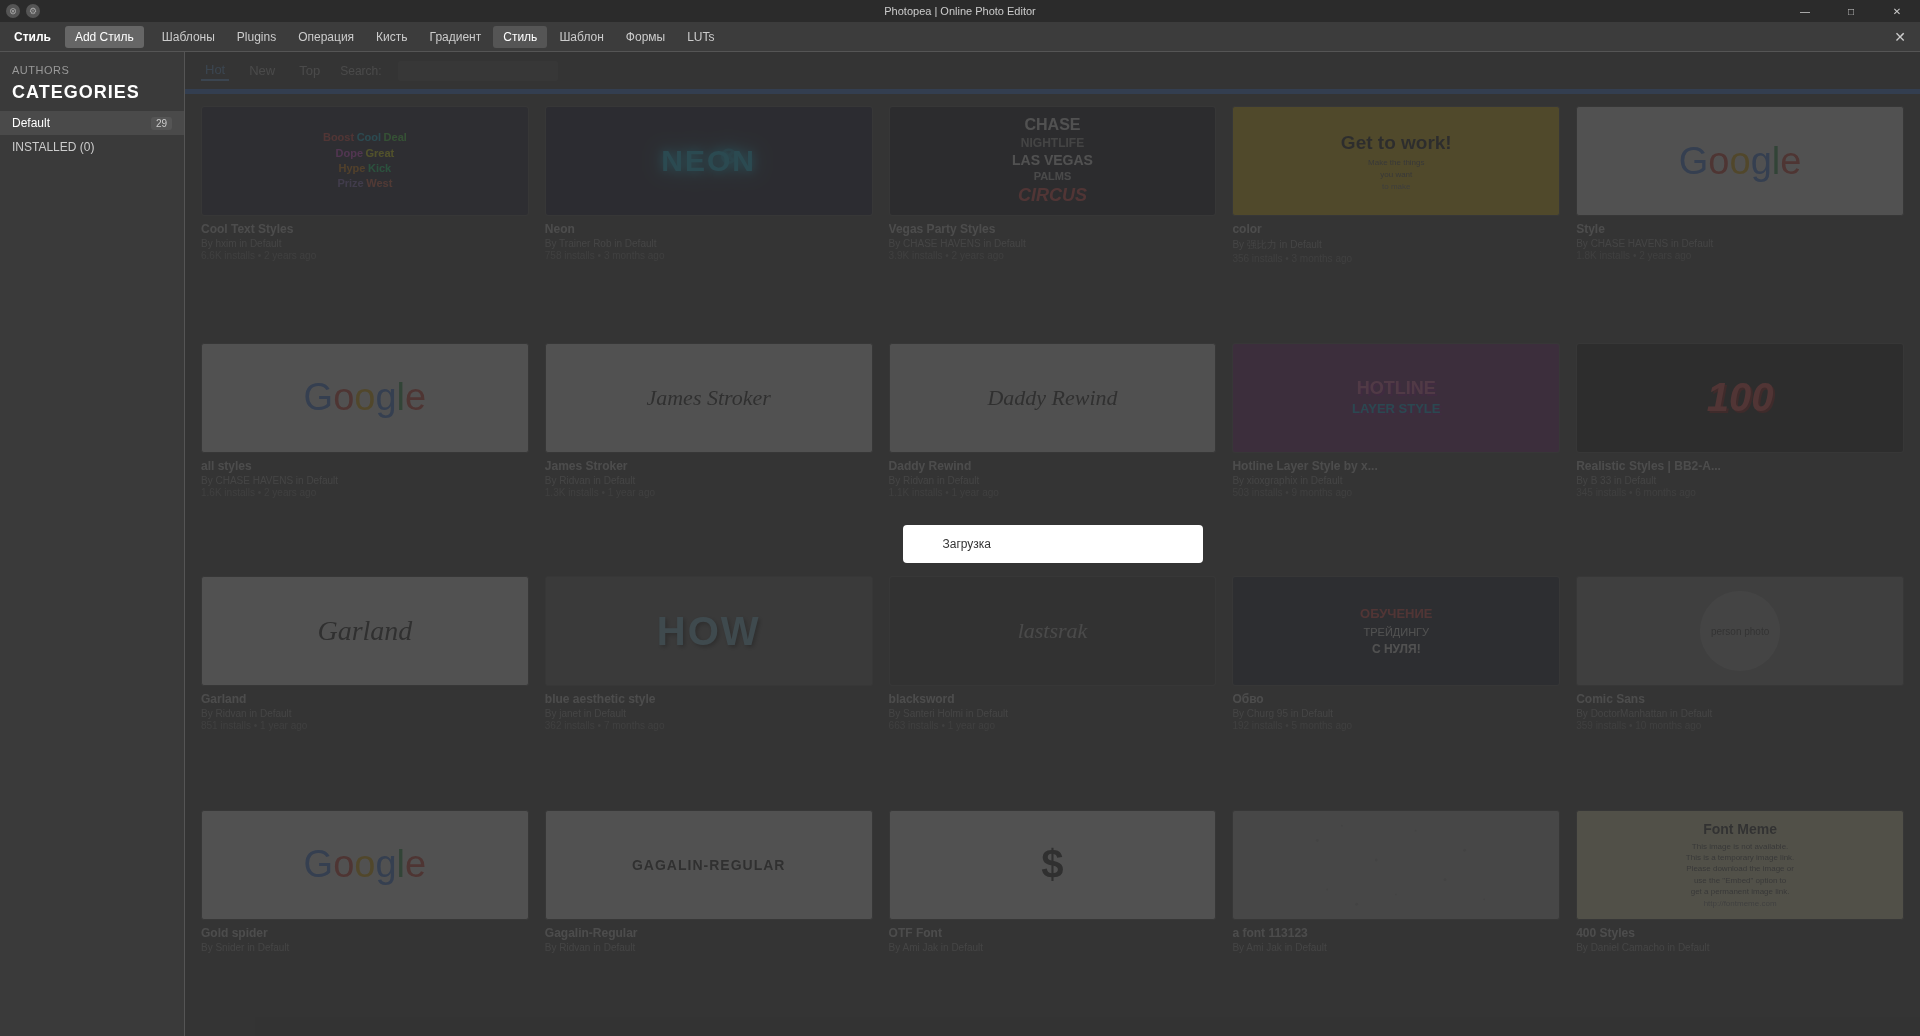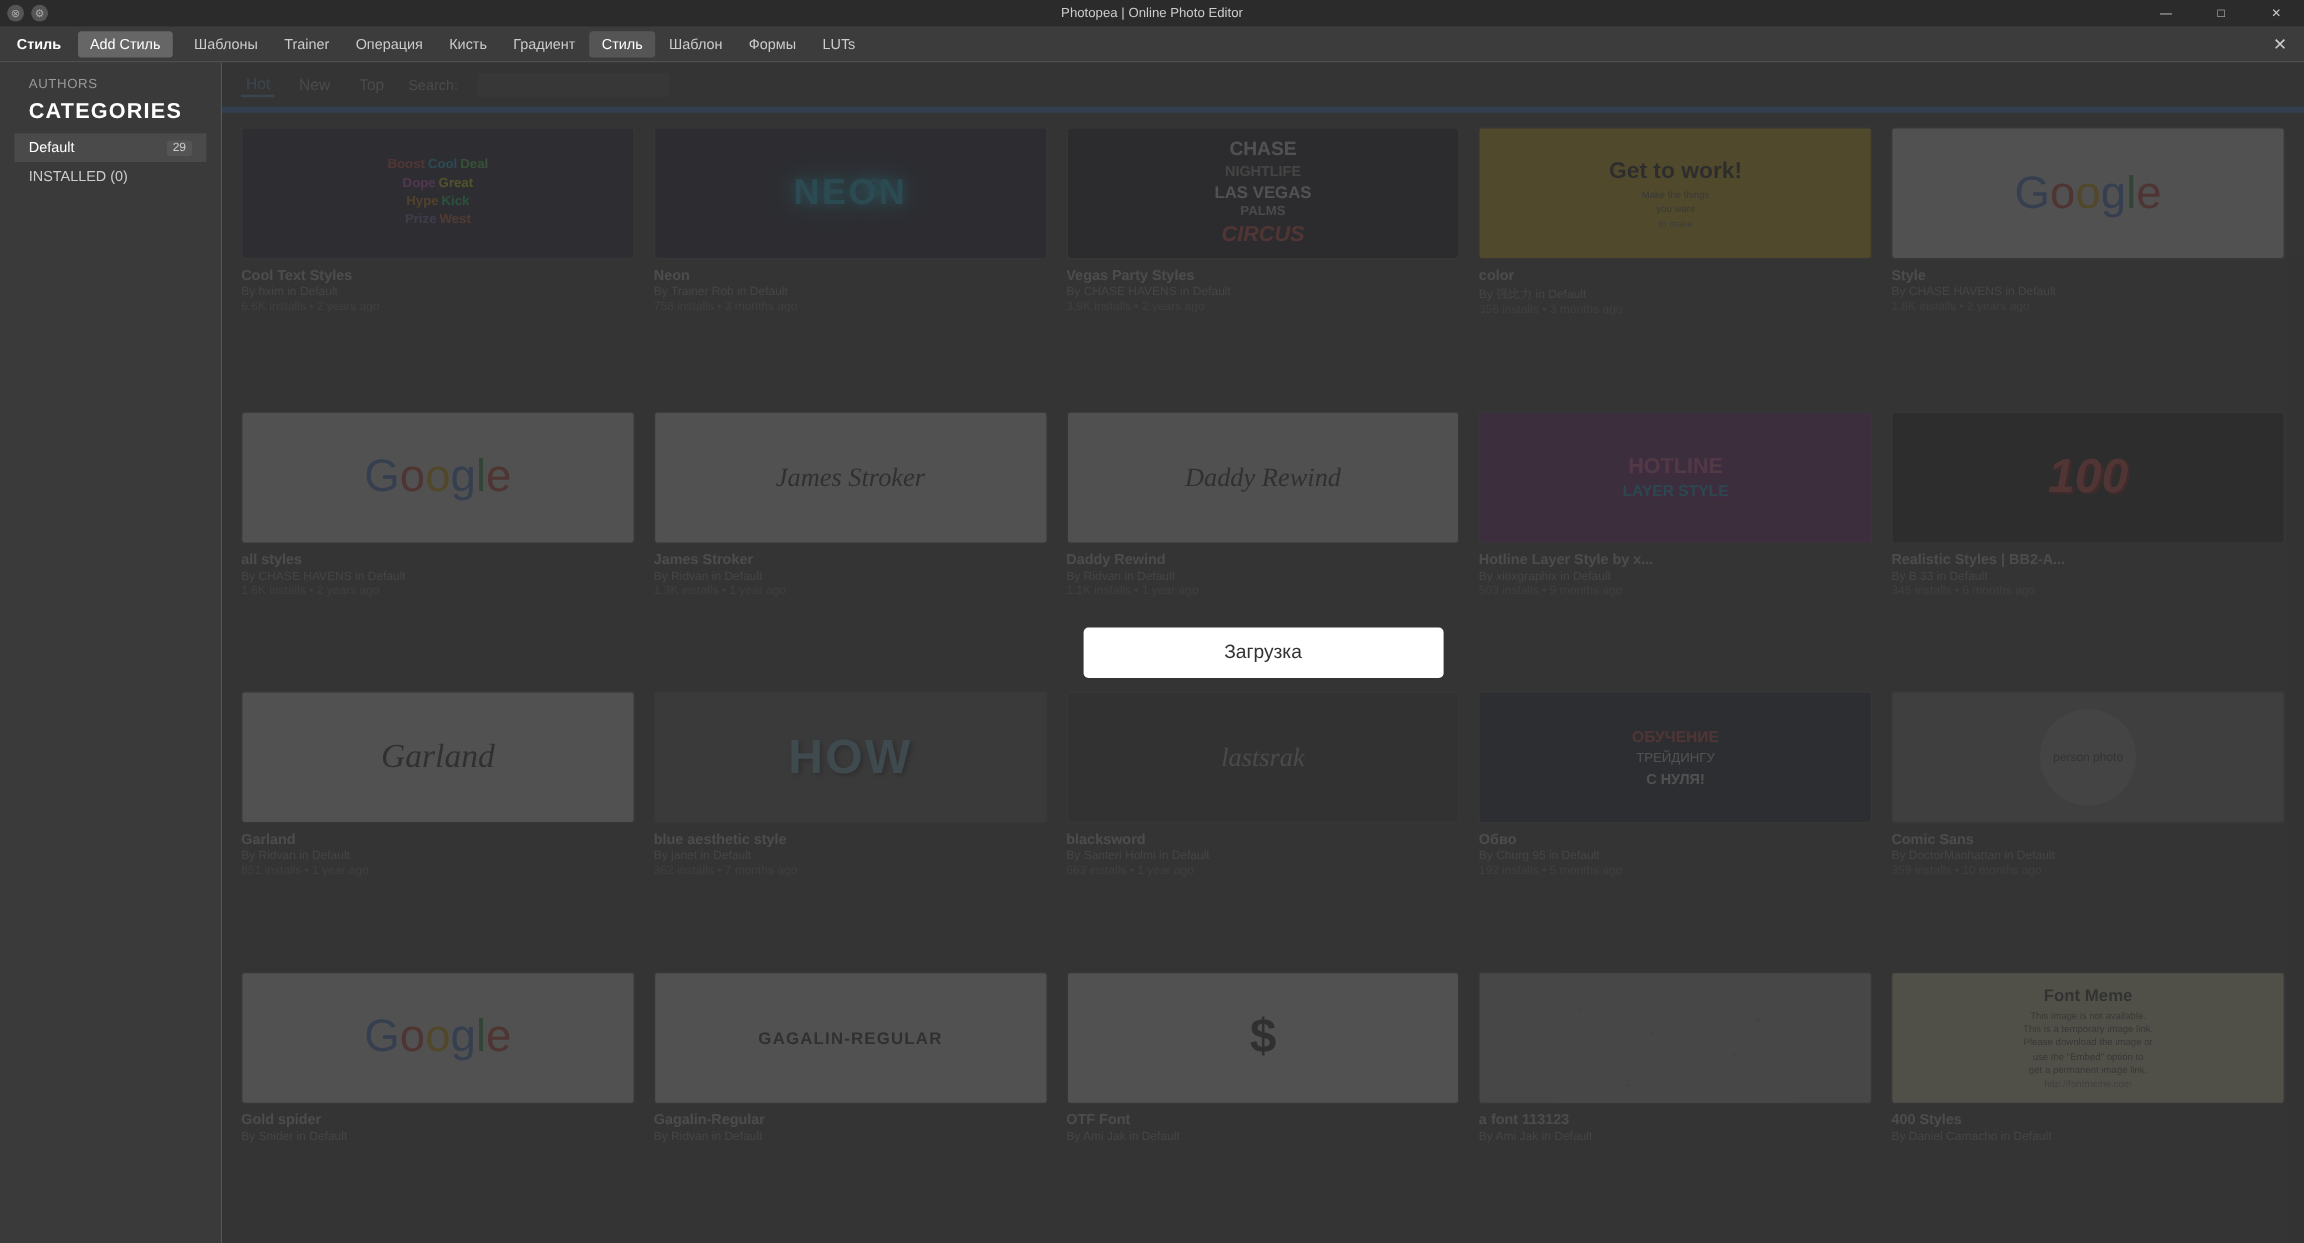--- a/index.html
+++ b/index.html
@@ -401,7 +401,7 @@
   <span class="menu-item active" style="background:#666;border-radius:3px;">Add Стиль</span>
   <div style="flex:1;display:flex;gap:2px;margin-left:8px;">
     <span class="menu-item">Шаблоны</span>
-    <span class="menu-item">Trainer</span>
+    <span class="menu-item">Plugins</span>
     <span class="menu-item">Операция</span>
     <span class="menu-item">Кисть</span>
     <span class="menu-item">Градиент</span>

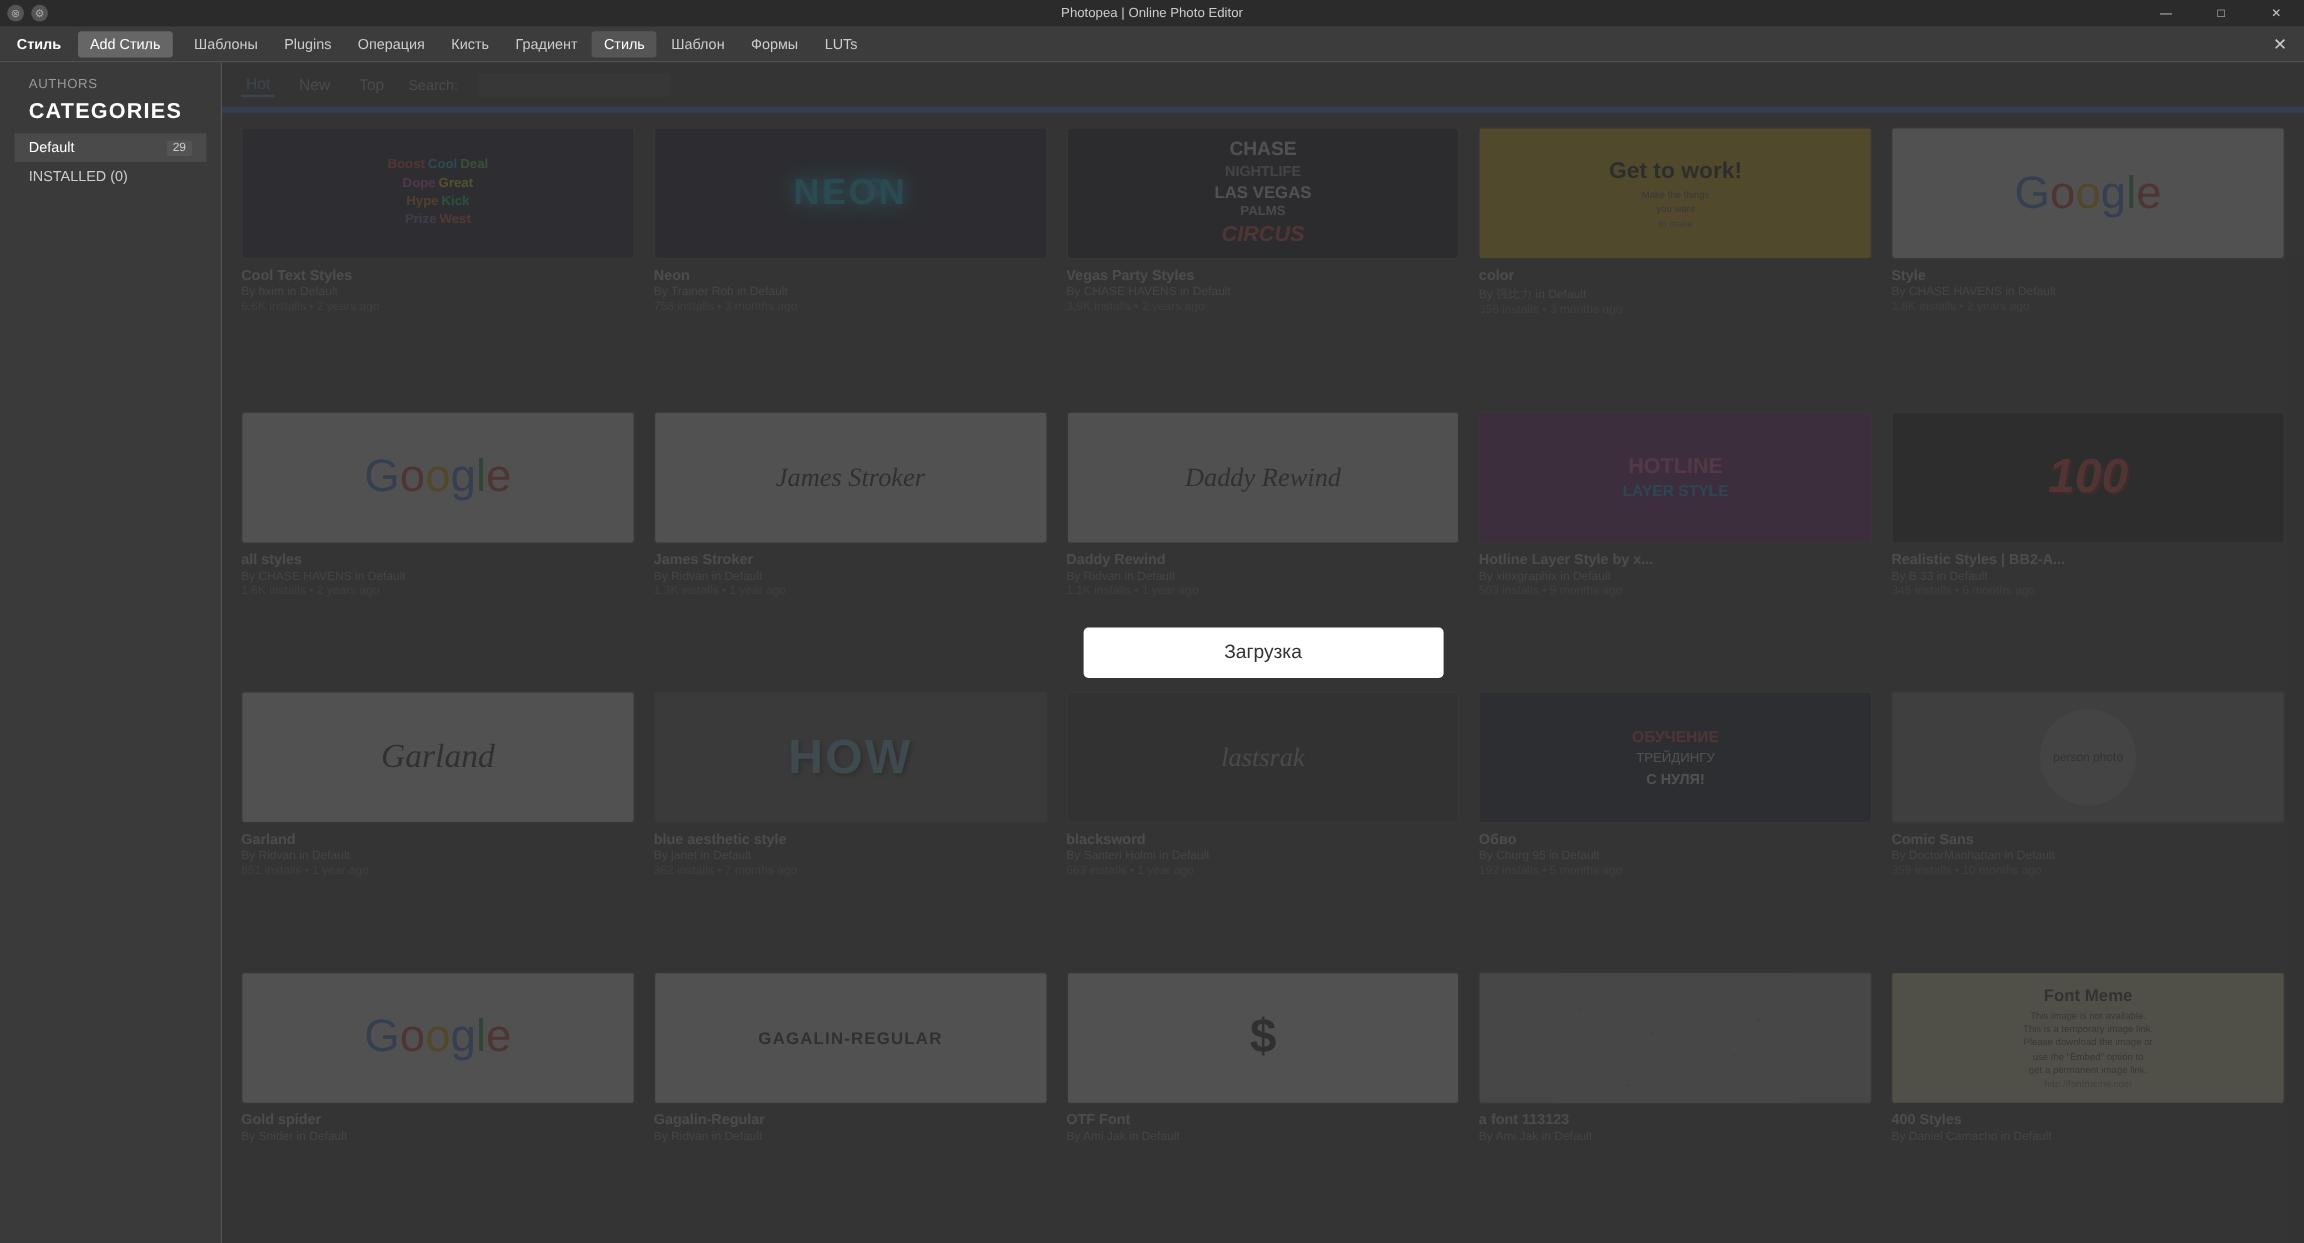--- a/index.html
+++ b/index.html
@@ -82,7 +82,7 @@
       width: 185px;
       background: #3a3a3a;
       border-right: 1px solid #555;
-      padding: 8px 12px;
+      padding: 8px 0;
       flex-shrink: 0;
     }
     .sidebar-section-title {

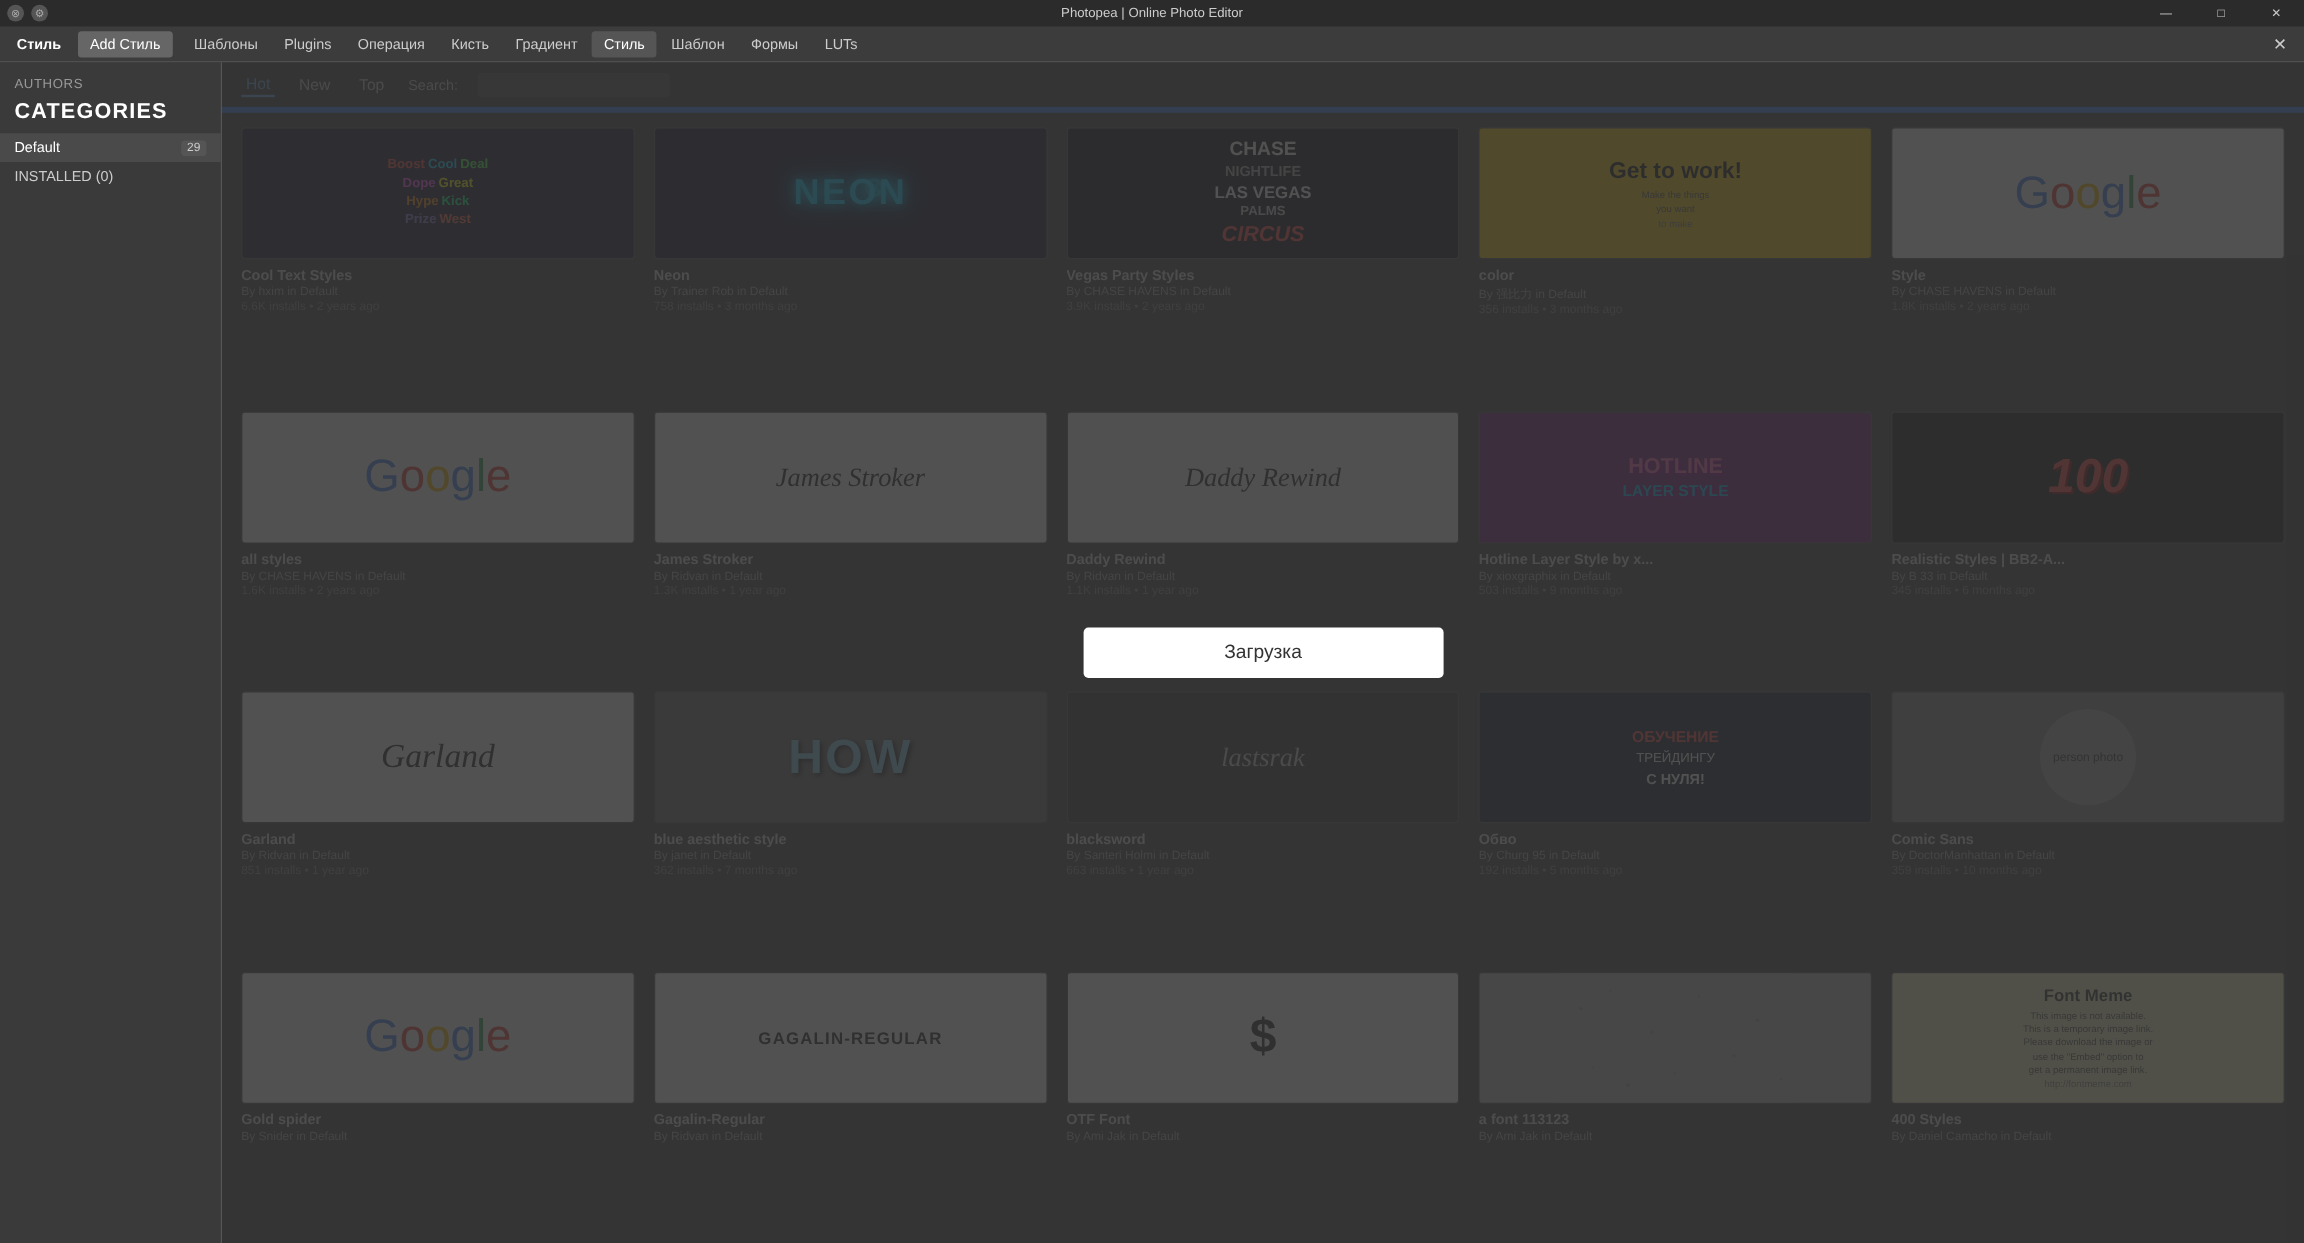--- a/index.html
+++ b/index.html
@@ -218,9 +218,8 @@
       border-radius: 4px;
       padding: 12px 40px;
       color: #333;
-      font-size: 16px;
+      font-size: 12px;
       min-width: 300px;
-      text-align: center;
     }
 
     

